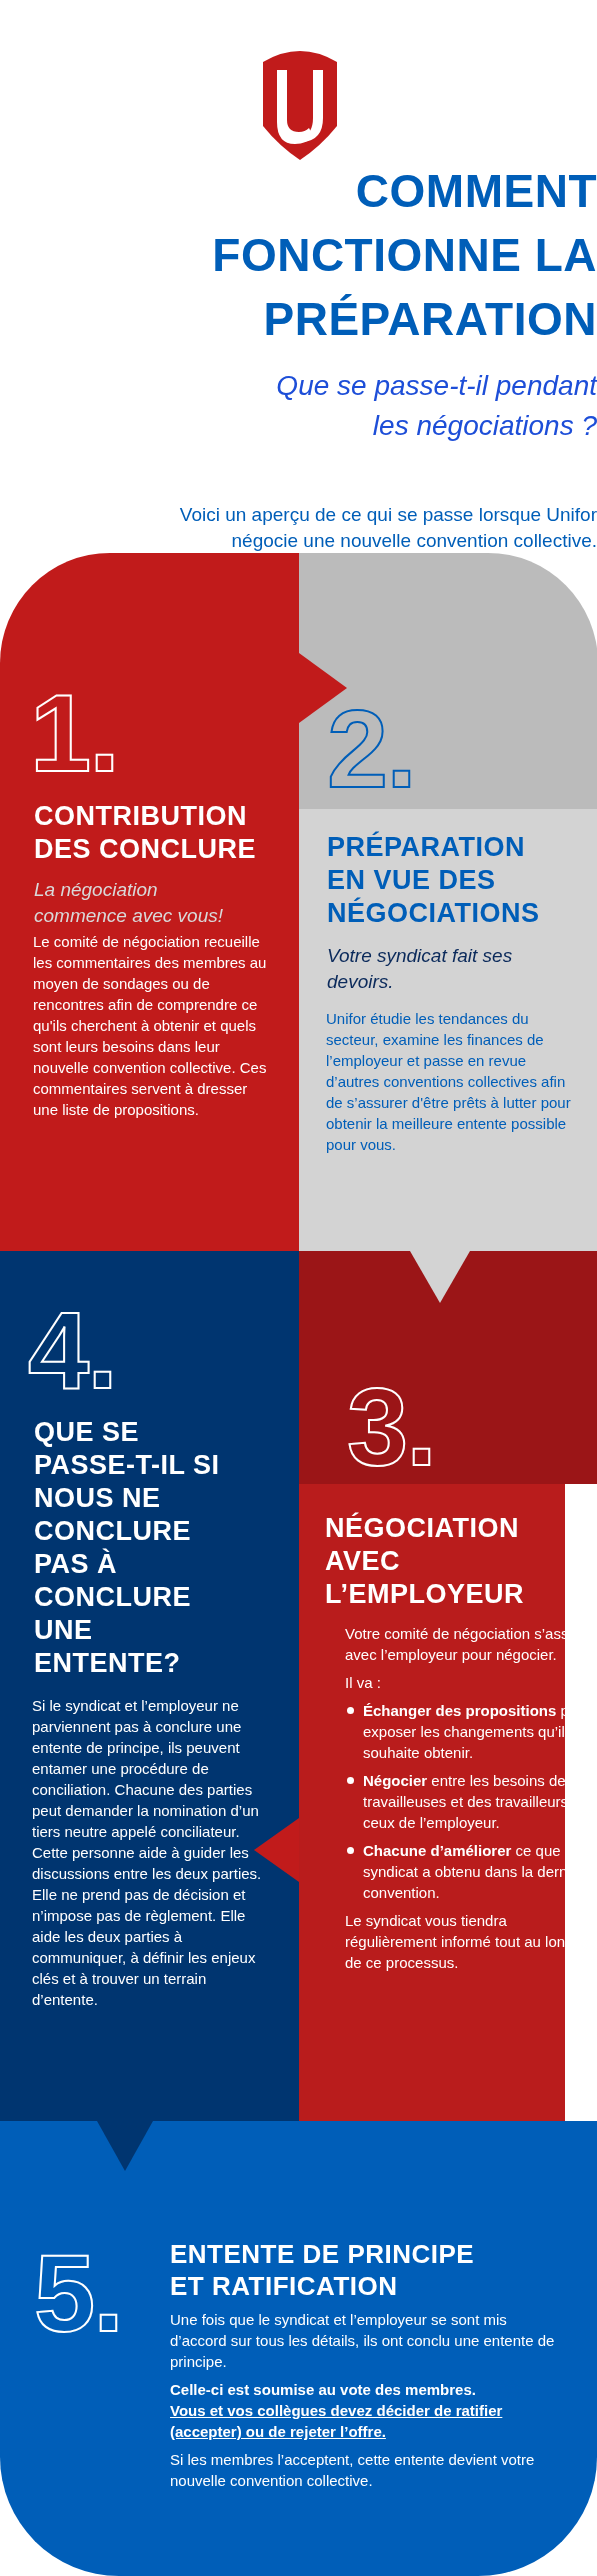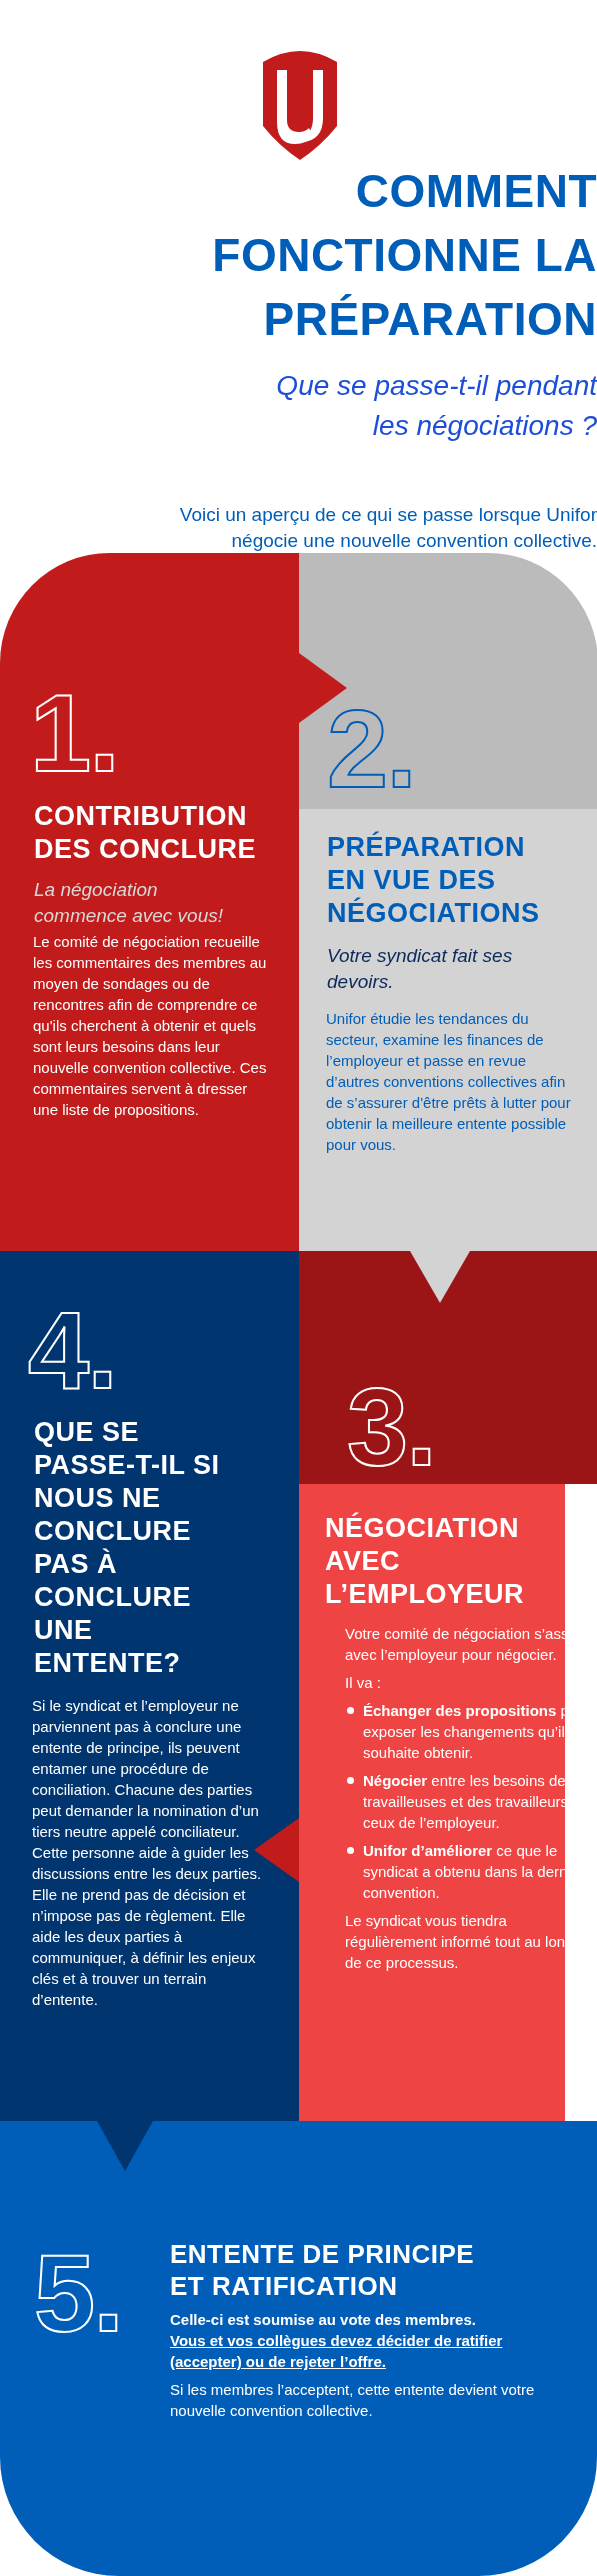--- a/index.html
+++ b/index.html
@@ -20,7 +20,7 @@
   .s2 { left: 299px; top: 256px; width: 299px; height: 442px; background: #D3D3D3; }
   .s4 { left: 0; top: 698px; width: 299px; height: 870px; background: #003570; }
   .s3top { left: 299px; top: 698px; width: 299px; height: 233px; background: #9B1517; }
-  .s3 { left: 299px; top: 931px; width: 266px; height: 637px; background: #ef4444; }
+  .s3 { left: 299px; top: 931px; width: 266px; height: 637px; background: #b91c1c; }
   .s5 { left: 0; top: 1568px; width: 597px; height: 455px; background: #005EB8; border-bottom-left-radius: 119px; border-bottom-right-radius: 119px; }
 
   .arrow { position: absolute; width: 0; height: 0; }

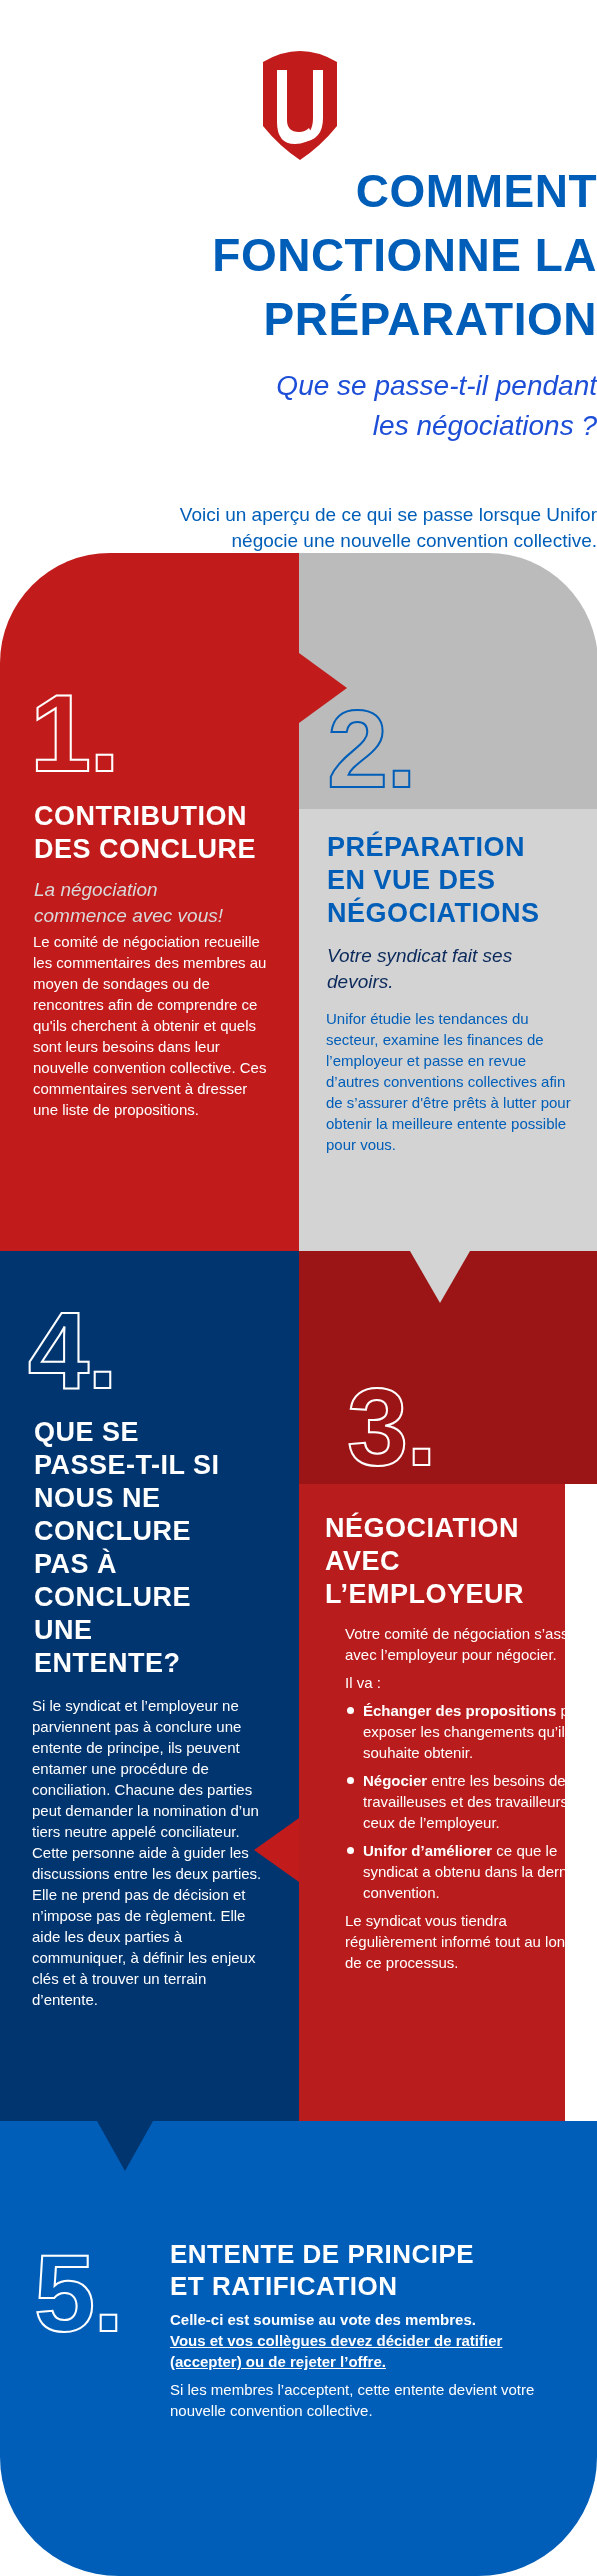--- a/index.html
+++ b/index.html
@@ -136,7 +136,7 @@
       <ul class="bullets">
         <li><b>Échanger des propositions</b><span> pour exposer les changements qu’il souhaite obtenir.</span></li>
         <li><b>Négocier</b><span> entre les besoins des travailleuses et des travailleurs et ceux de l’employeur.</span></li>
-        <li><b>Unifor d’améliorer</b><span> ce que le syndicat a obtenu dans la dernière convention.</span></li>
+        <li><b>Chacune d’améliorer</b><span> ce que le syndicat a obtenu dans la dernière convention.</span></li>
       </ul>
       <p>Le syndicat vous tiendra régulièrement informé tout au long de ce processus.</p>
     </div>

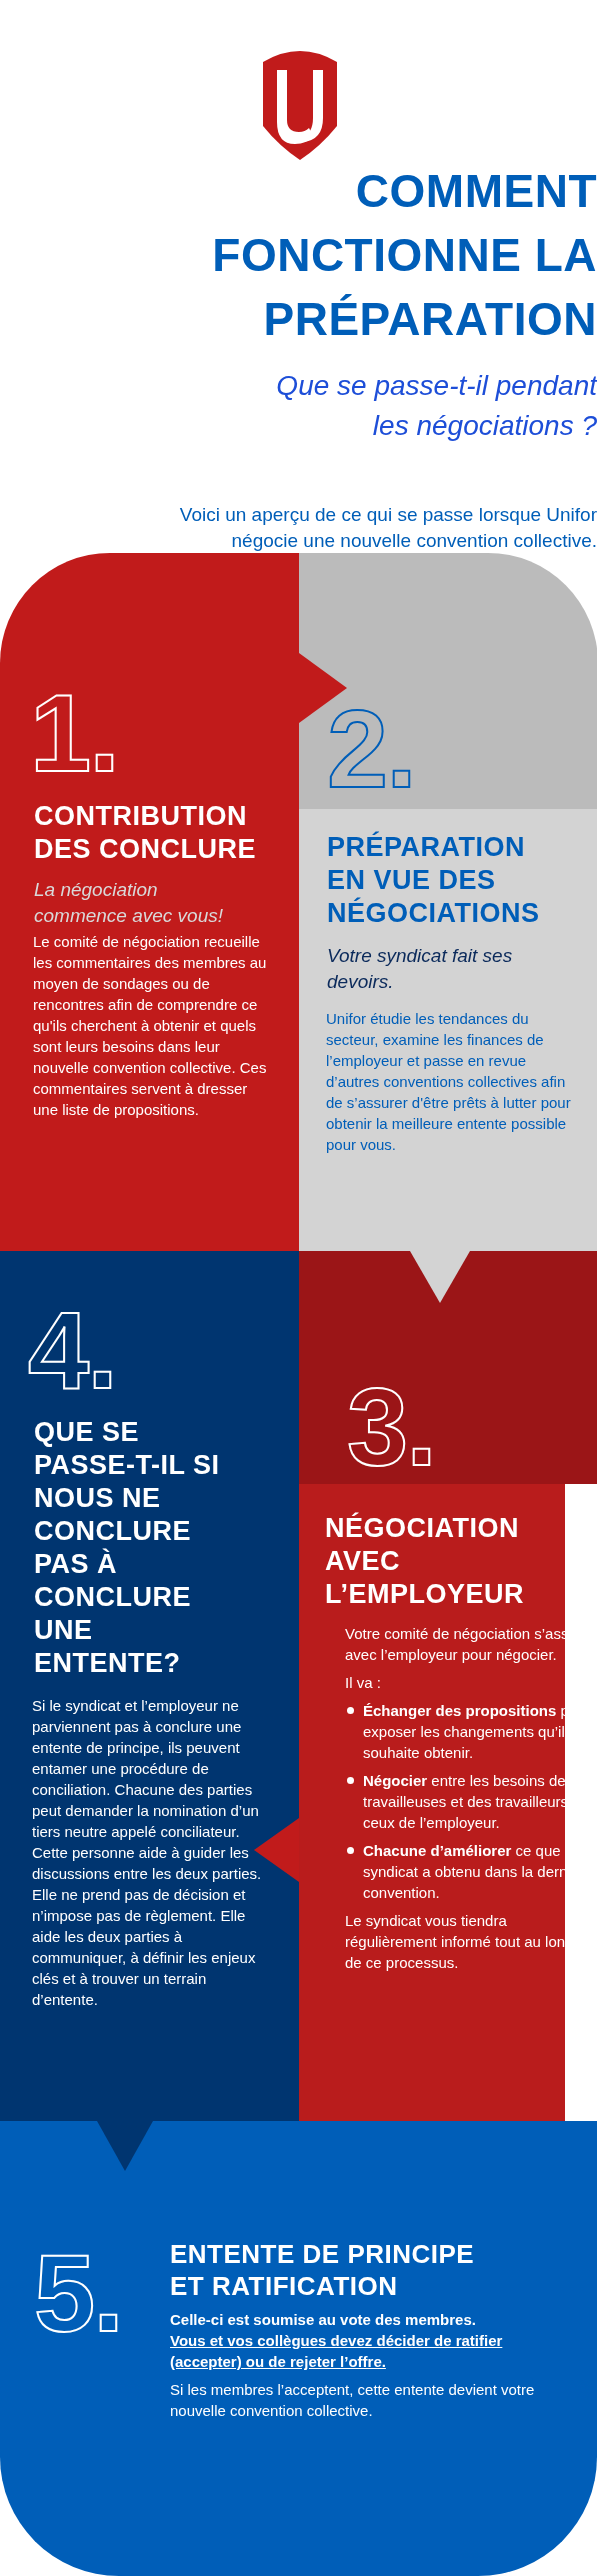--- a/index.html
+++ b/index.html
@@ -149,6 +149,7 @@
       <div>ET RATIFICATION</div>
     </div>
     <div class="body" style="left:170px;top:188px;width:393px;">
+      <p>Une fois que le syndicat et l’employeur se sont mis d’accord sur tous les détails, ils ont conclu une entente de principe.</p>
       <p style="margin-bottom:0;"><b>Celle-ci est soumise au vote des membres.</b></p>
       <p><span class="u">Vous et vos collègues devez décider de ratifier (accepter) ou de rejeter l’offre.</span></p>
       <p>Si les membres l’acceptent, cette entente devient votre nouvelle convention collective.</p>

